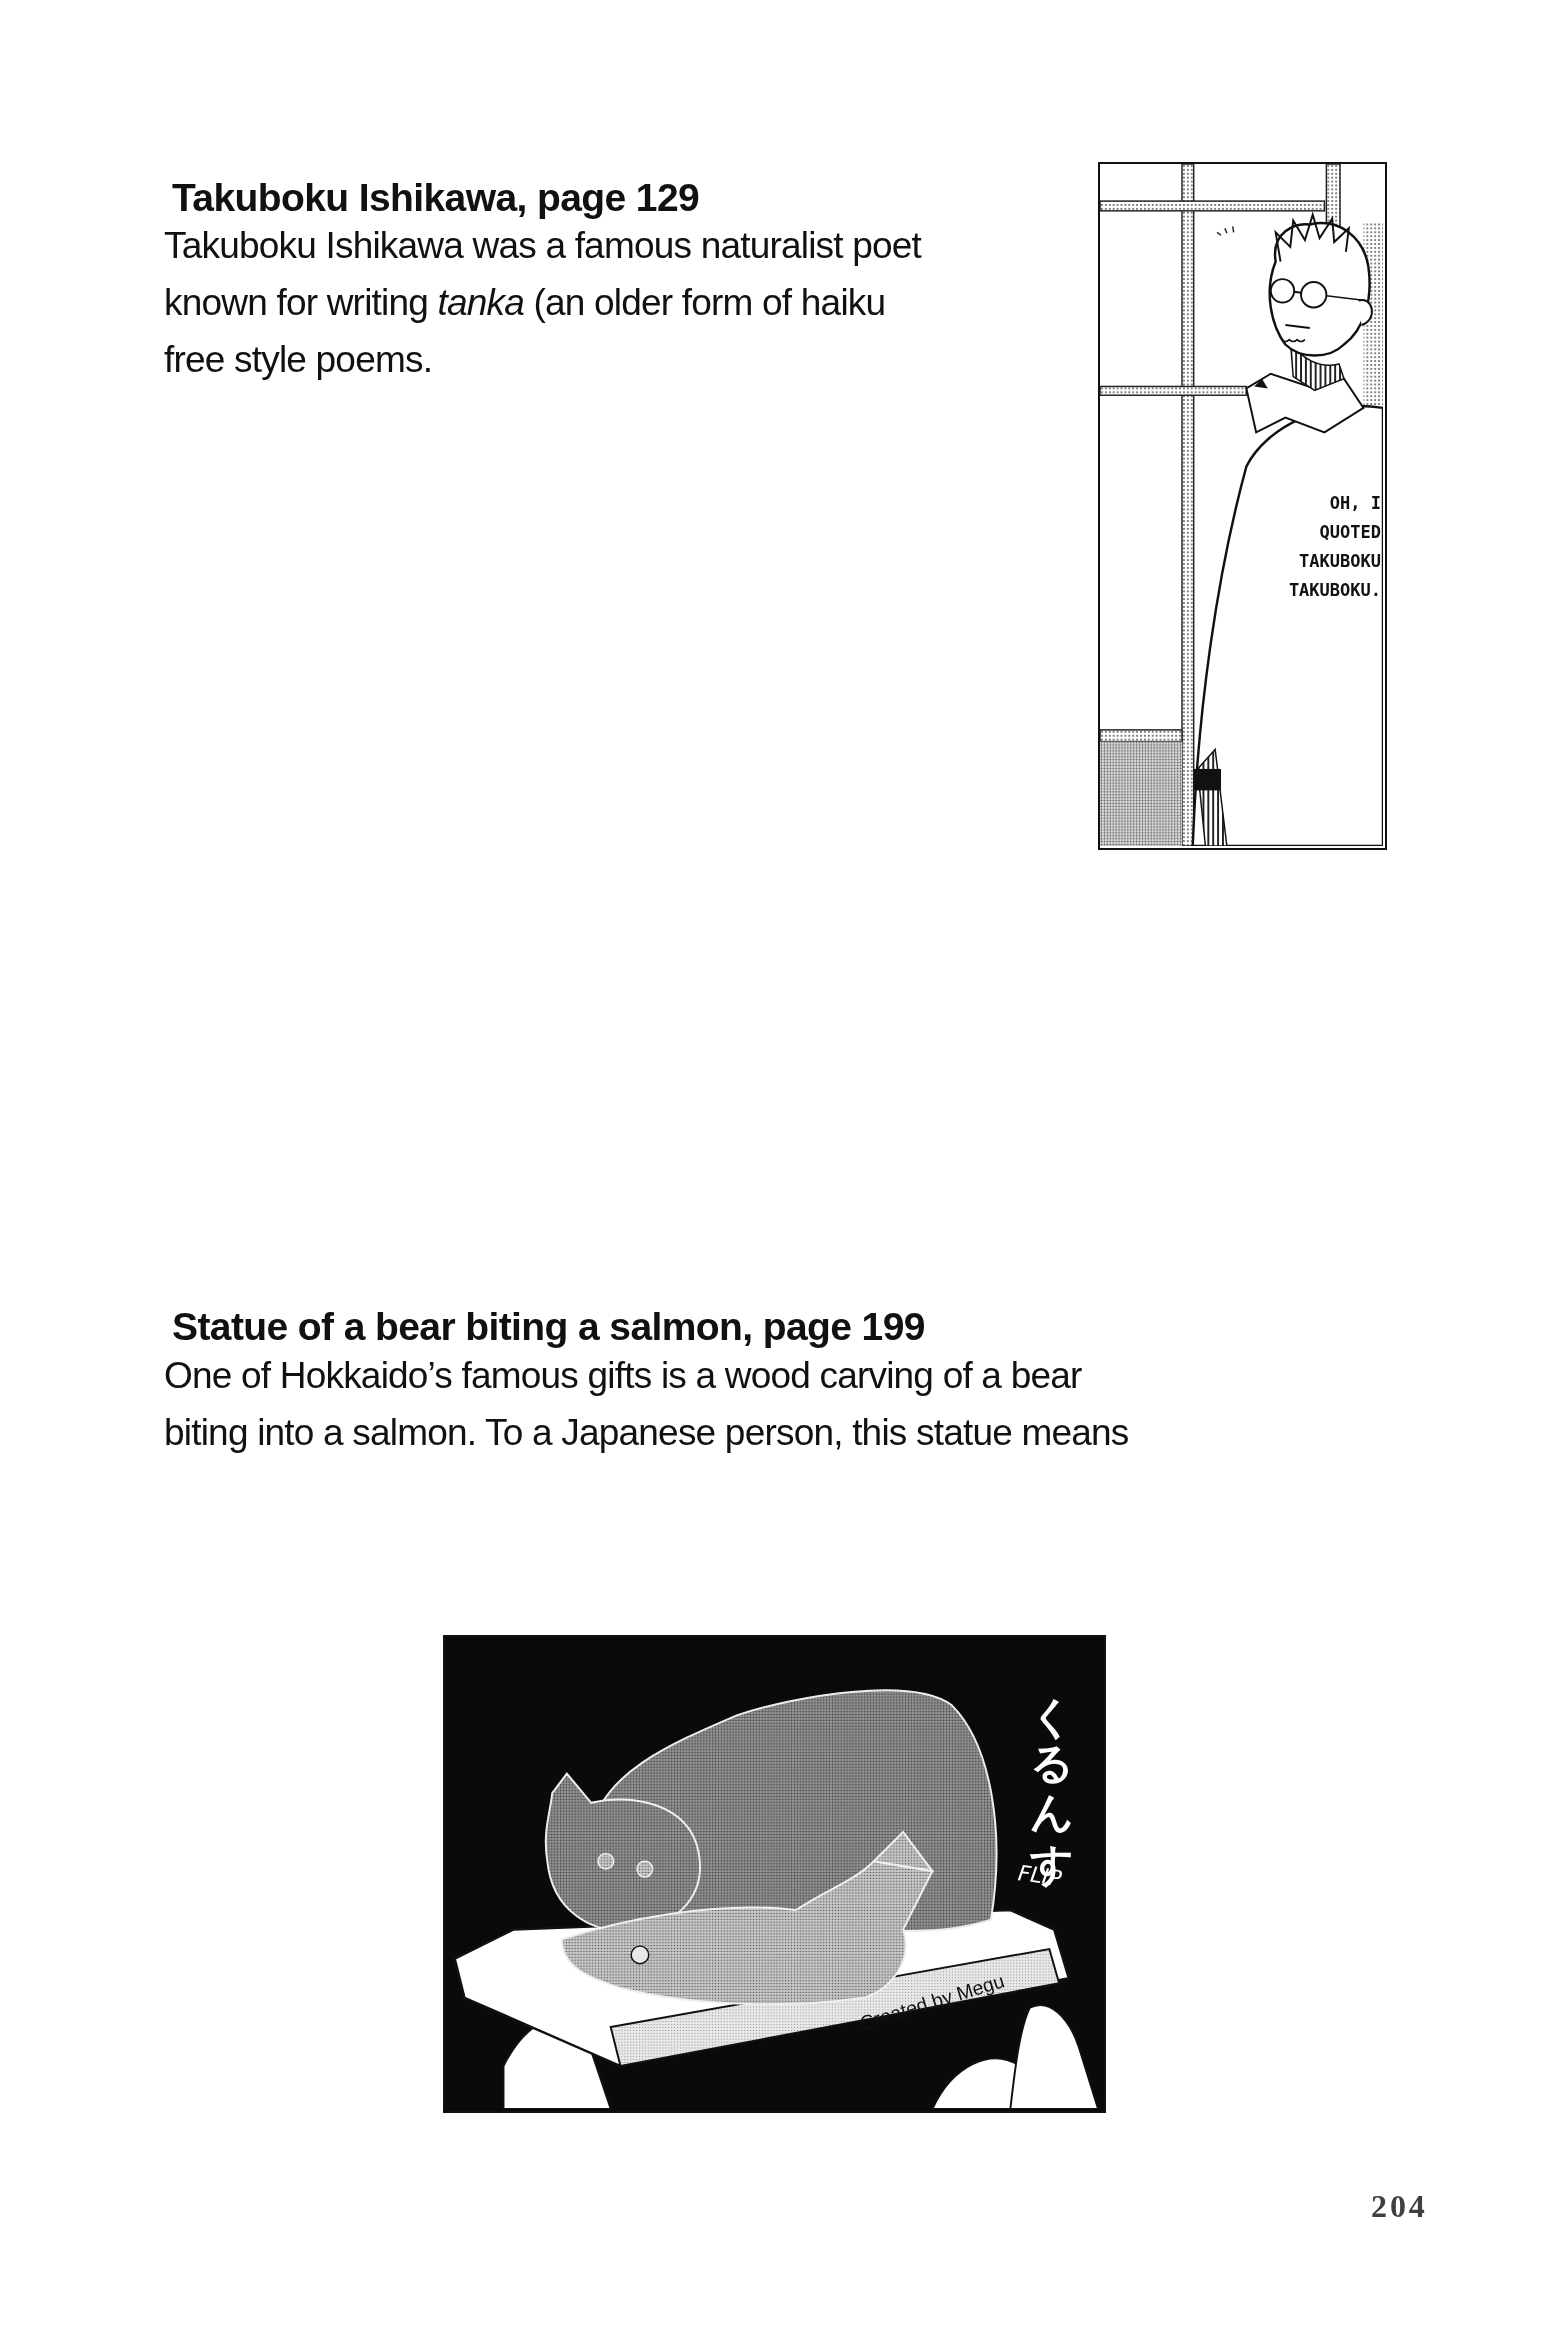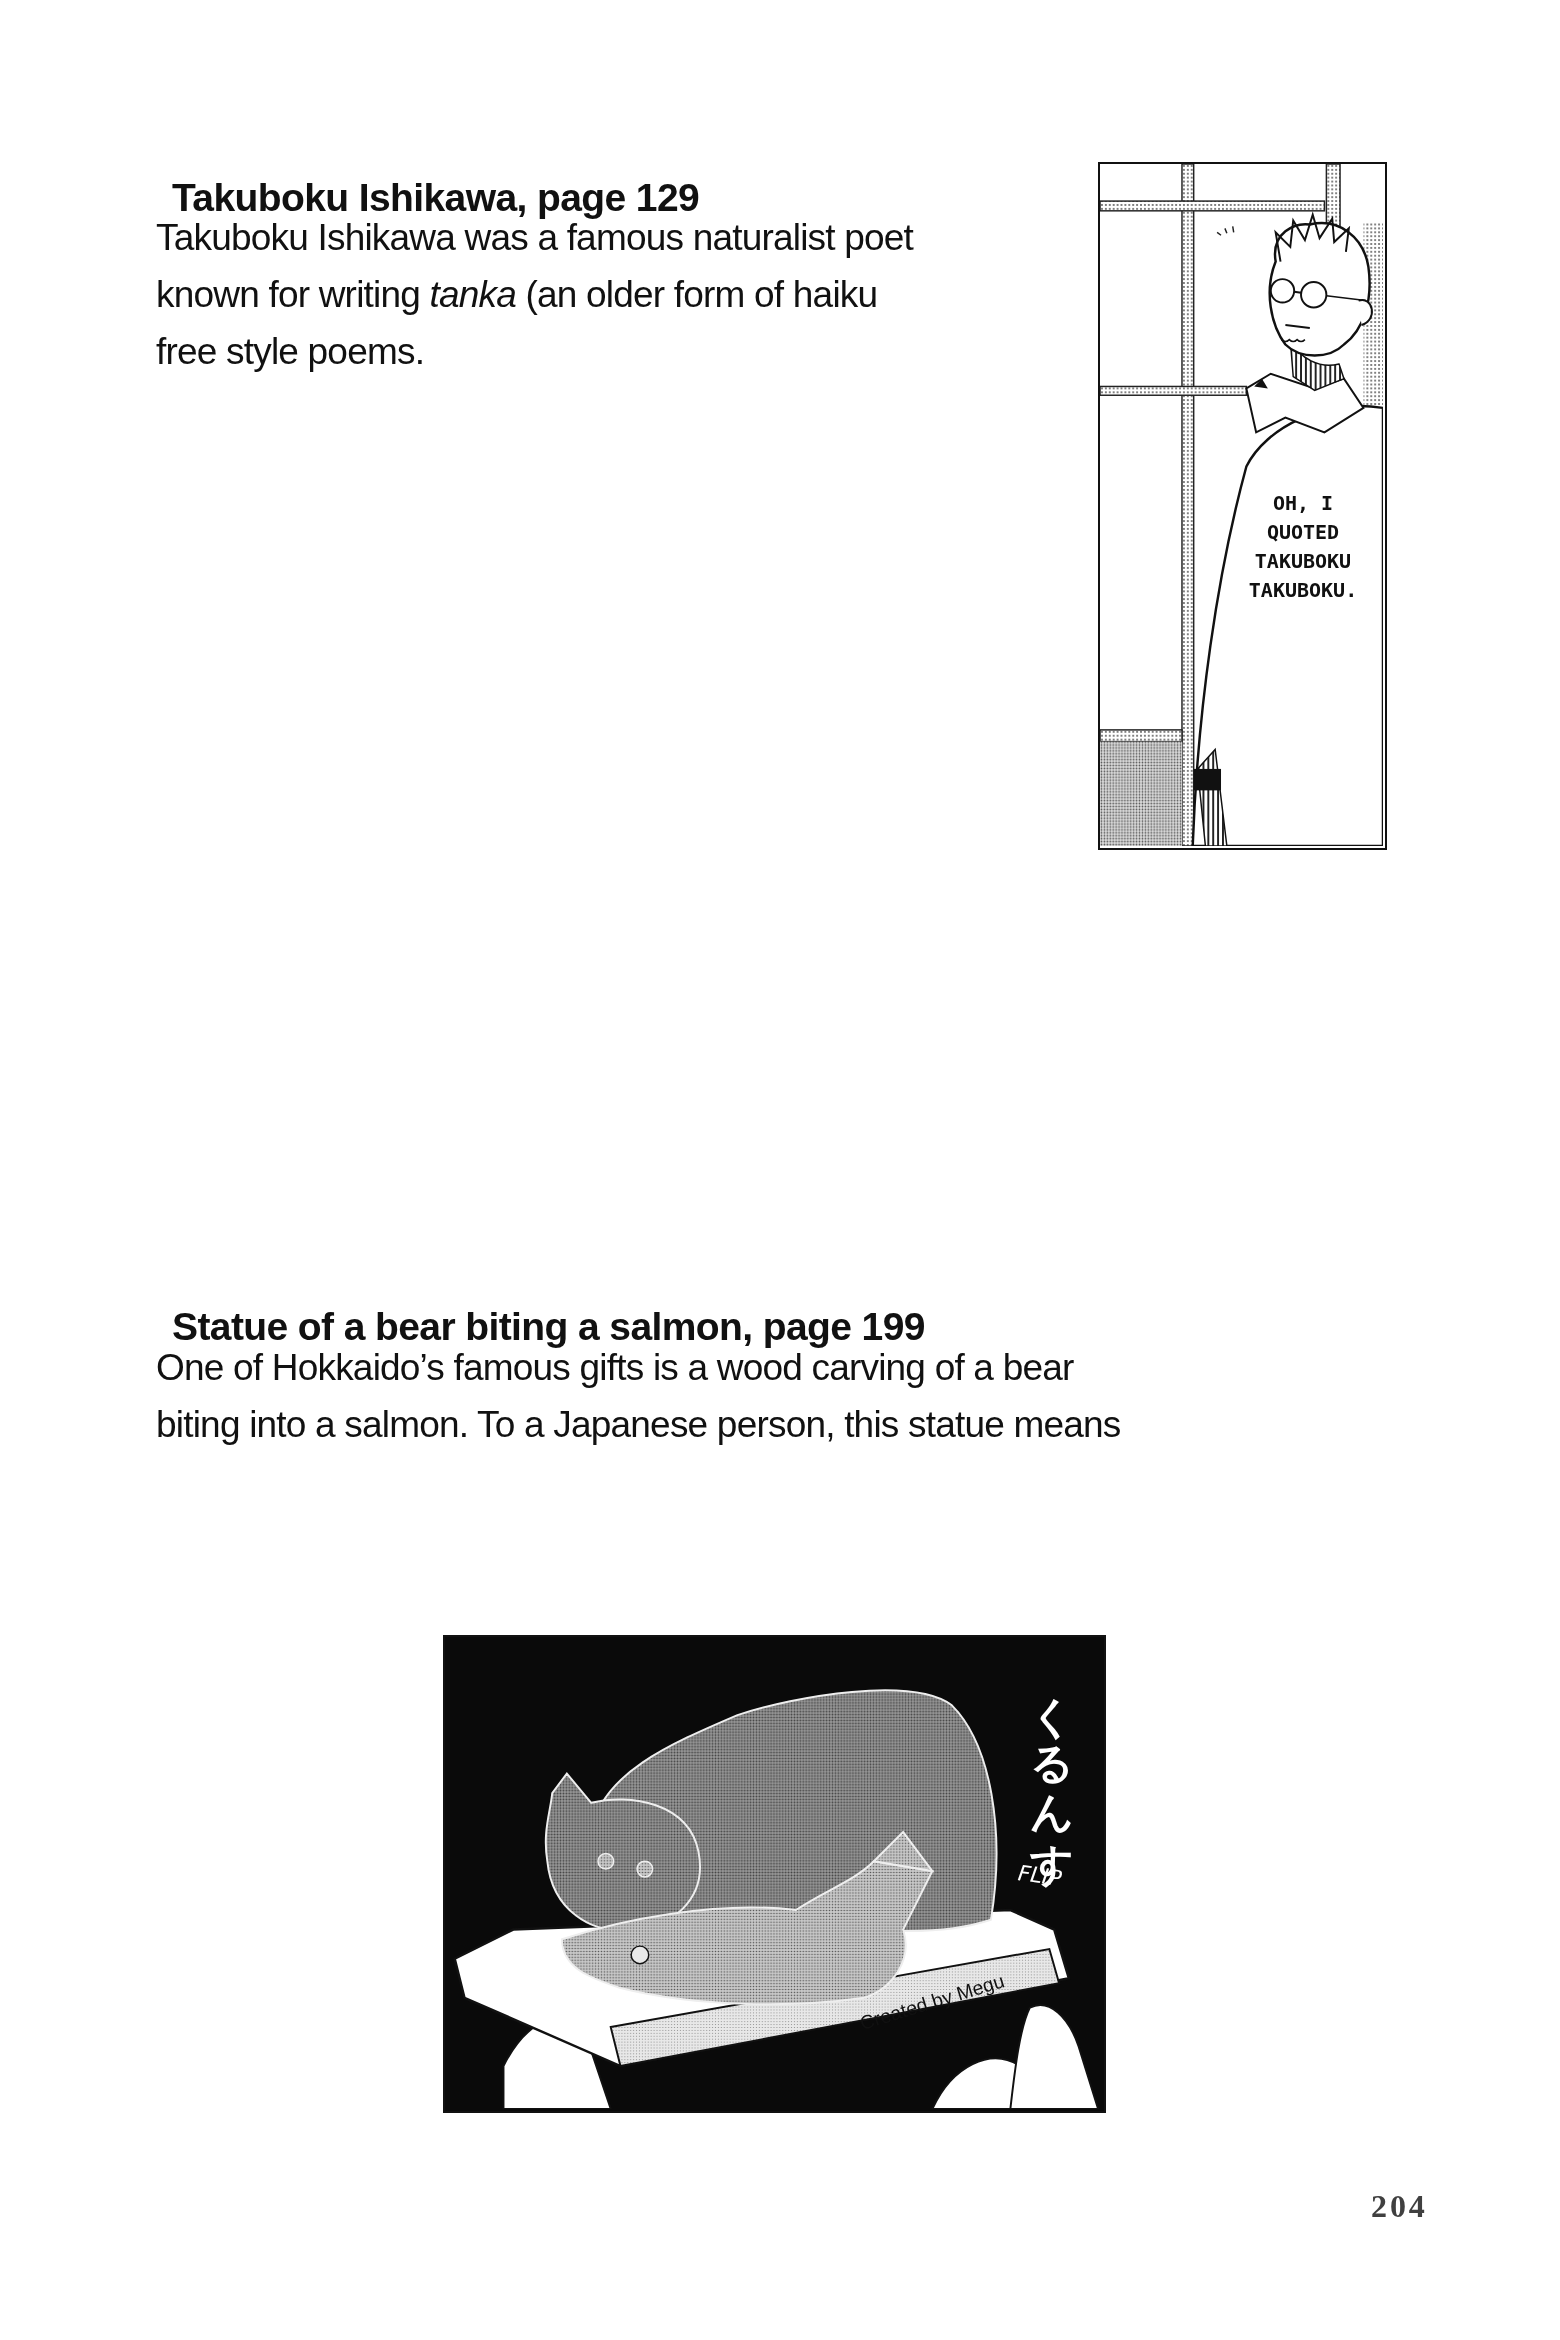--- a/index.html
+++ b/index.html
@@ -8,7 +8,7 @@
   .note-title { position: absolute; left: 156px; font-weight: bold; font-size: 39px;
                 letter-spacing: -0.6px; margin: 16px; line-height: 47px; }
   .note-body { position: absolute; left: 156px; font-size: 37px; line-height: 57px;
-               letter-spacing: -0.8px; margin: 0; }
+               letter-spacing: -0.8px; margin: 8px; }
   .note-body .line { display: block; white-space: nowrap; }
   .note-body em { font-style: italic; }
   #s1-title { top: 158px; }

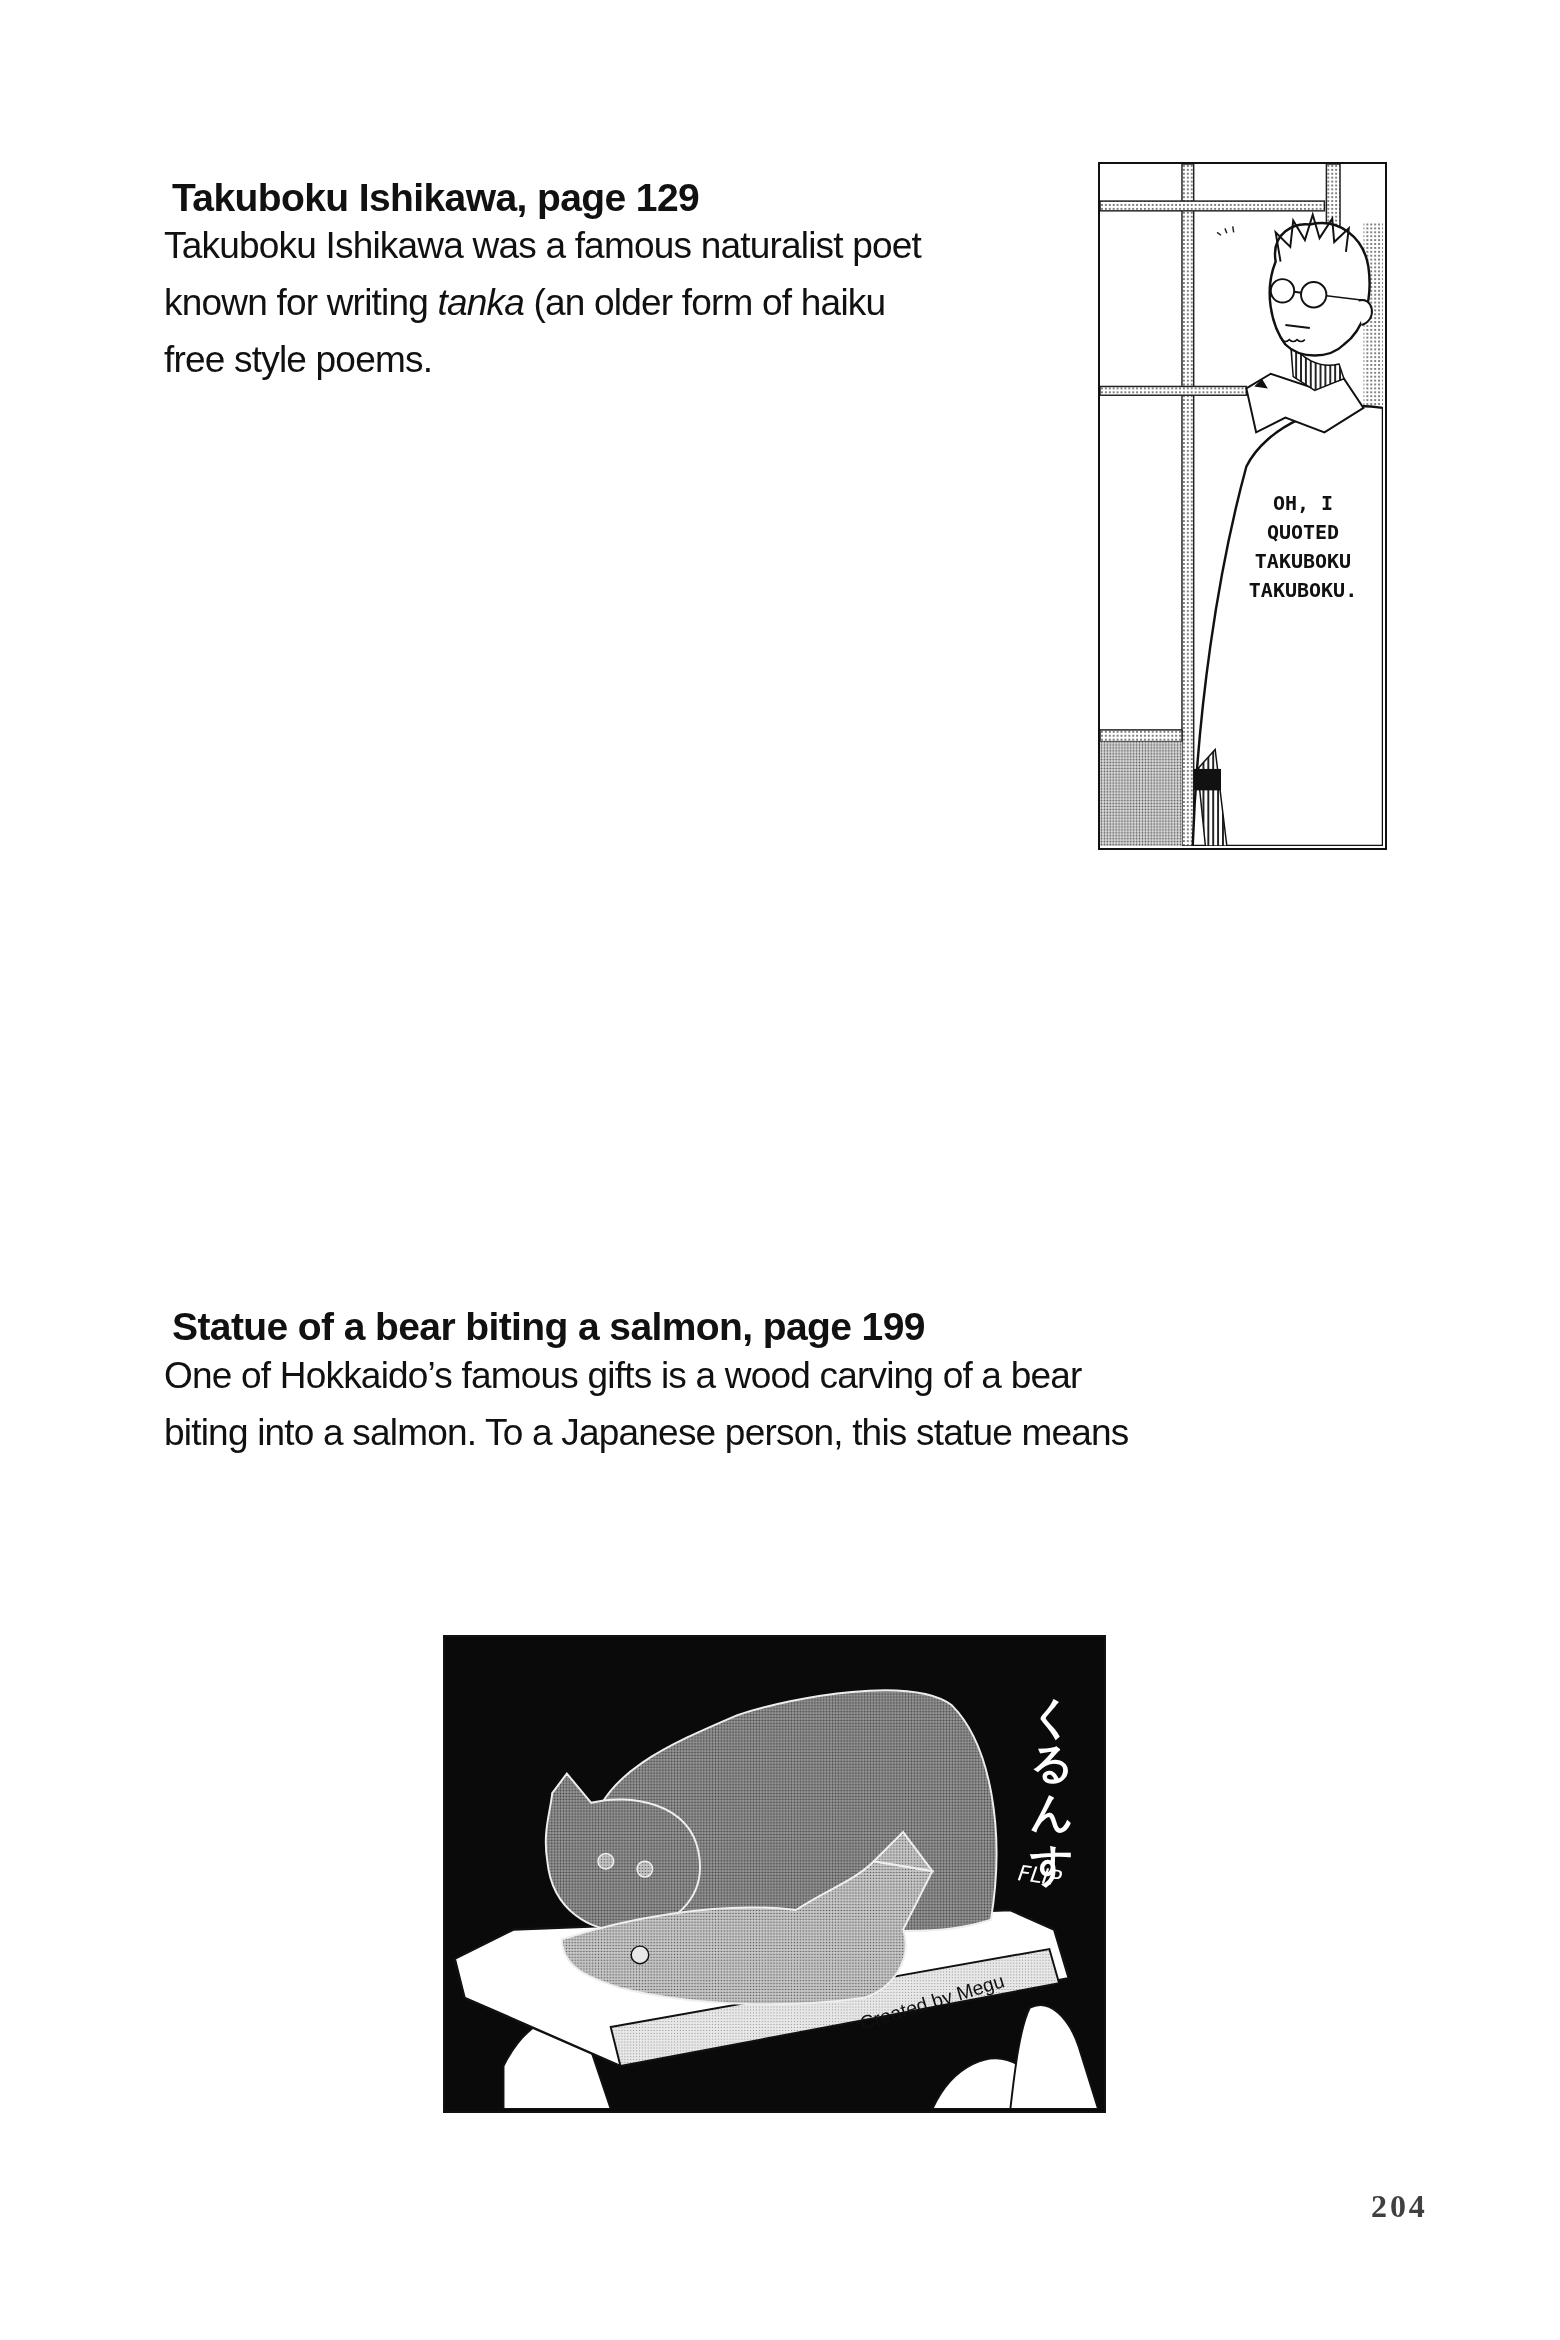--- a/index.html
+++ b/index.html
@@ -20,8 +20,8 @@
   #panel1 { left: 1098px; top: 162px; width: 289px; height: 688px; }
   #panel2 { left: 443px; top: 1635px; width: 663px; height: 478px; background: #0a0a0a; }
 
-  .bubble-text { position: absolute; font-family: "DejaVu Sans Mono", monospace; font-size: 20px;
-                 line-height: 29px; text-align: center; color: #111; font-weight: bold; }
+  .bubble-text { position: absolute; font-family: "DejaVu Sans Mono", monospace; font-size: 17px;
+                 line-height: 29px; text-align: right; color: #111; font-weight: bold; }
   .bubble-text .line { display: block; white-space: nowrap; }
 
   .page-number { position: absolute; left: 1371px; top: 2188px; font-family: "Liberation Serif", "DejaVu Serif", serif;

